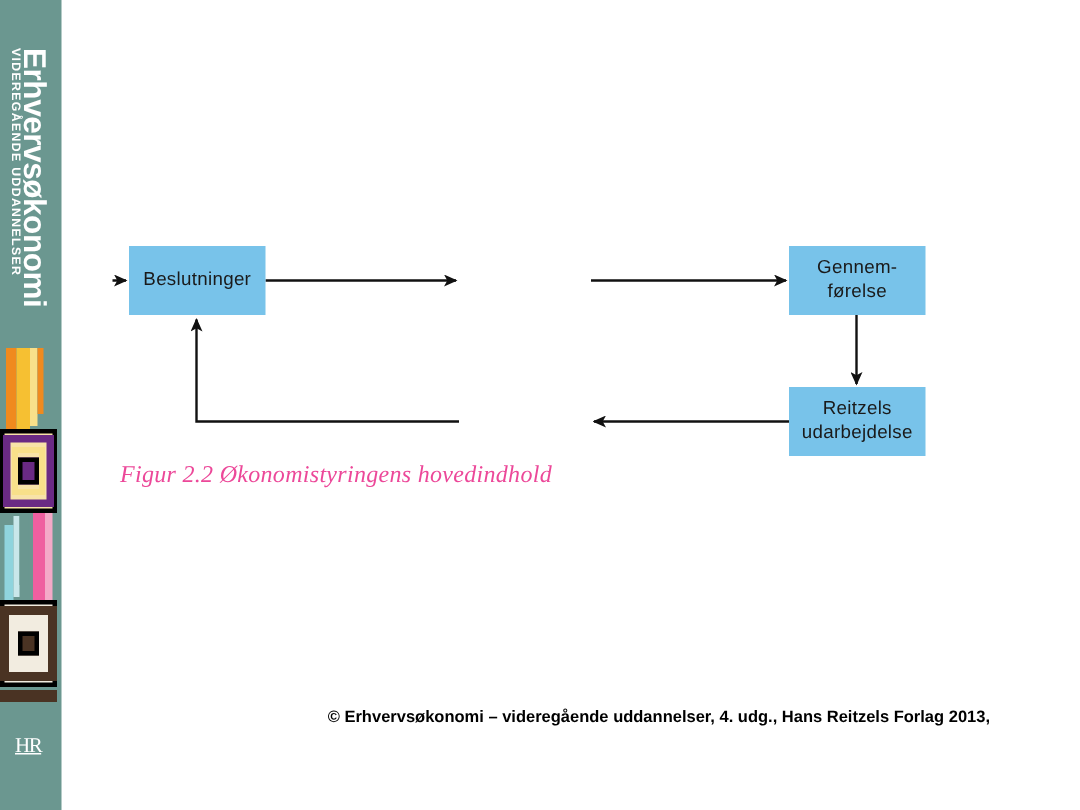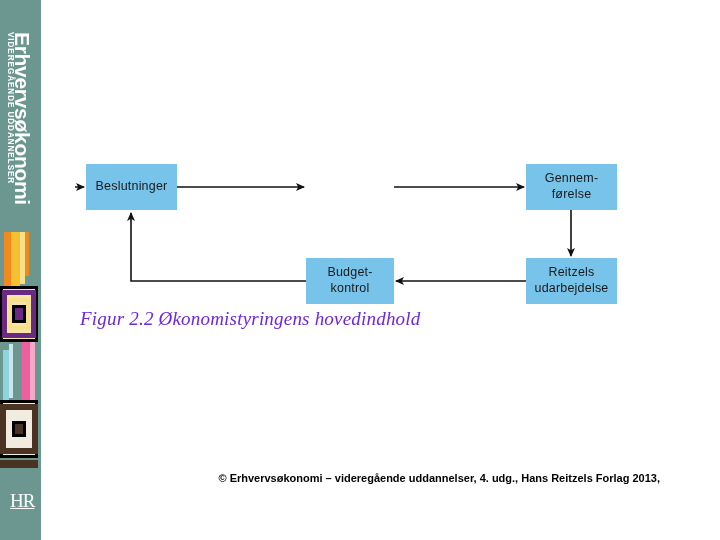--- a/index.html
+++ b/index.html
@@ -199,8 +199,6 @@
       <div class="node" id="node-gennemforelse">Gennem-
 førelse</div>
 
-      <div class="node" id="node-budgetkontrol">Budget-
-kontrol</div>
 
       <div class="node" id="node-regnskabs">Reitzels
 udarbejdelse</div>

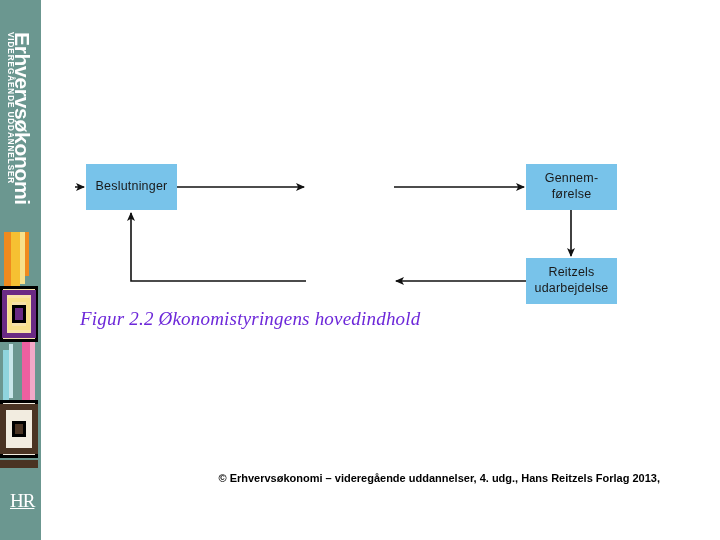--- a/index.html
+++ b/index.html
@@ -111,8 +111,8 @@
     left: 50px; top: 308px;
     font-family: "Liberation Serif", serif;
     font-style: italic;
-    font-size: 19px;
-    color: #6d28d9;
+    font-size: 16px;
+    color: #ec4899;
     letter-spacing: 0.2px;
   }
 

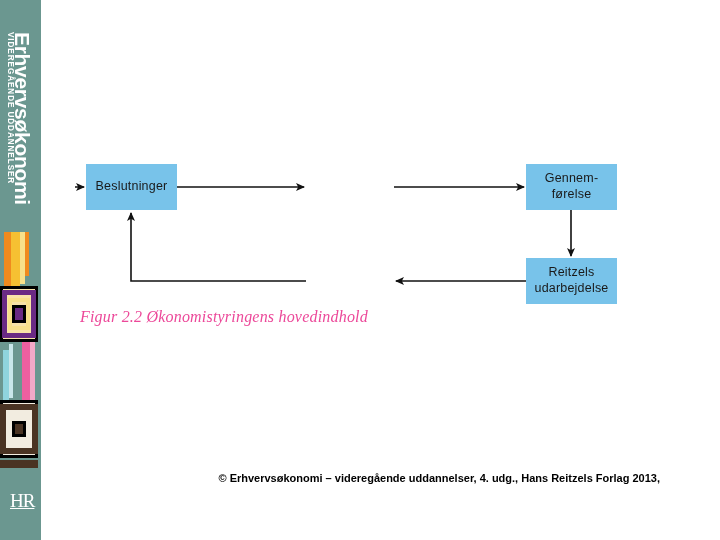--- a/index.html
+++ b/index.html
@@ -68,7 +68,7 @@
     left: 10px; top: 490px;
     color: #ffffff;
     font-family: "Liberation Serif", serif;
-    font-size: 19px;
+    font-size: 14px;
     letter-spacing: -1px;
     text-decoration: underline;
   }

